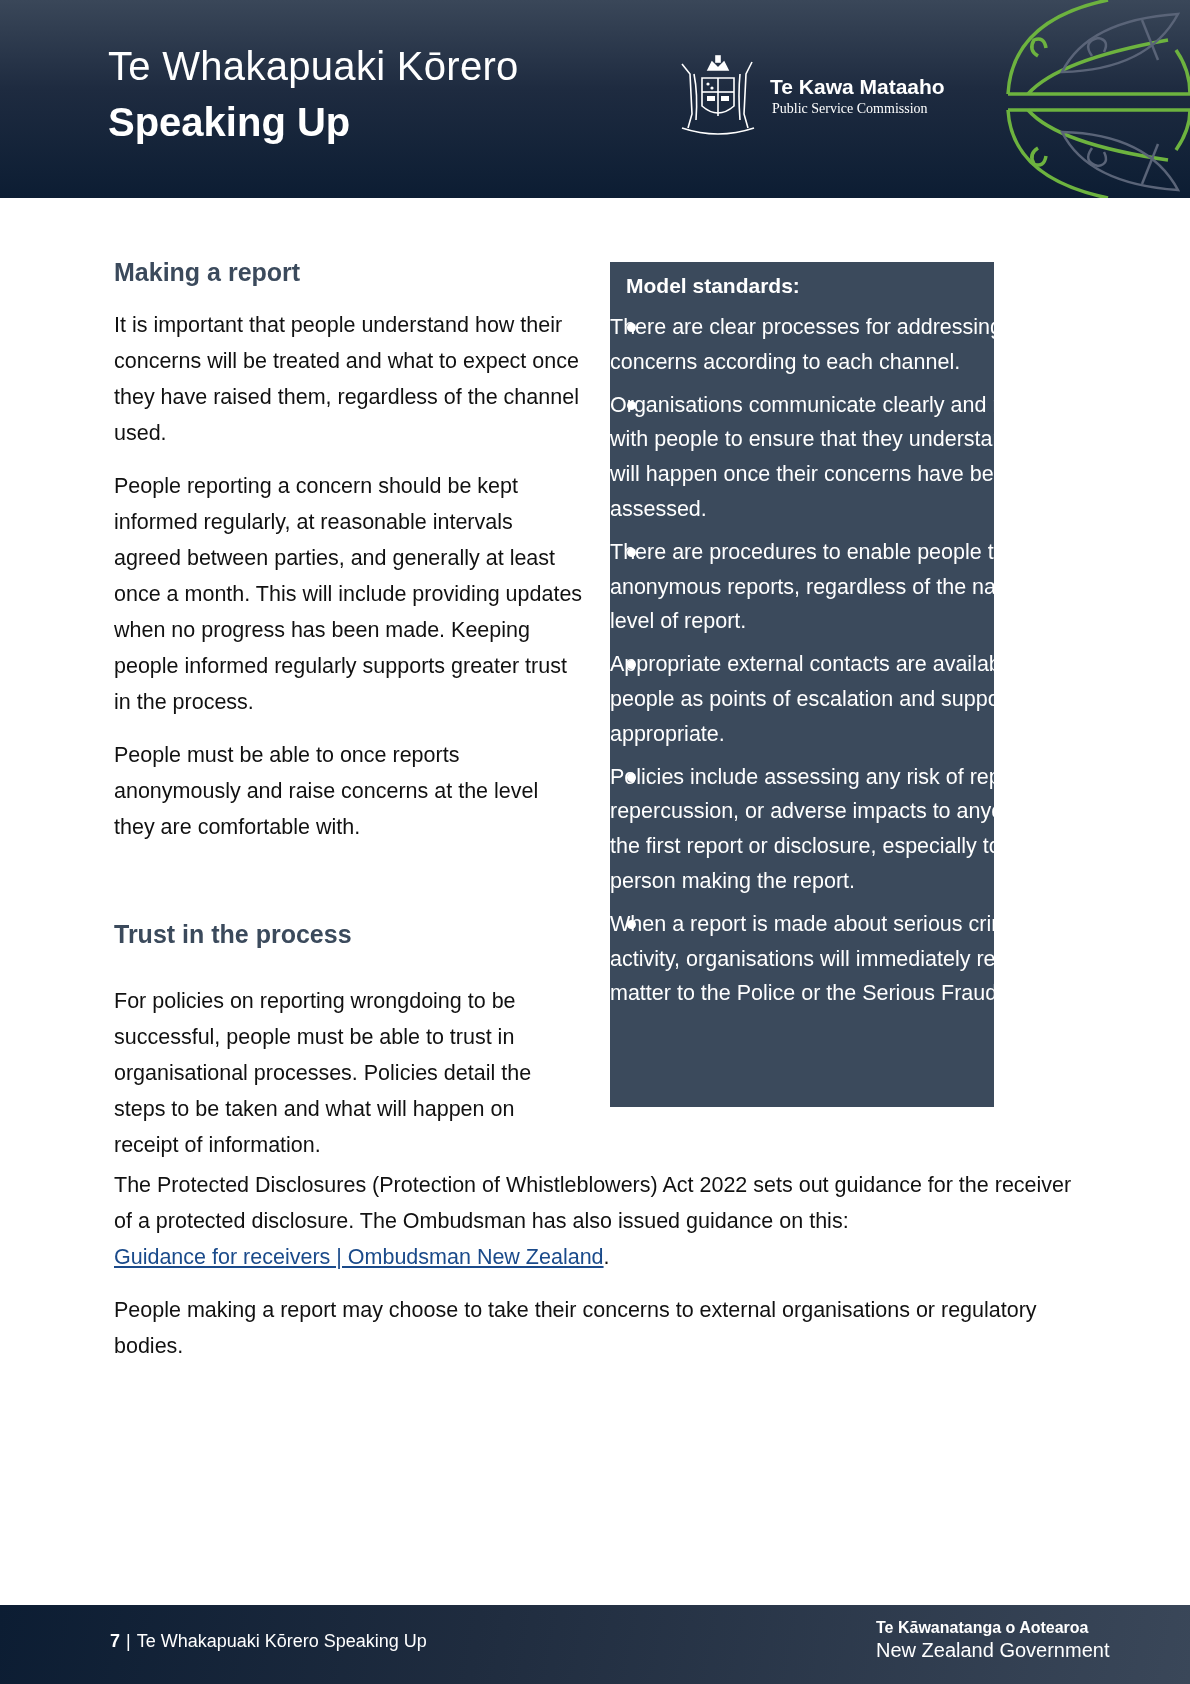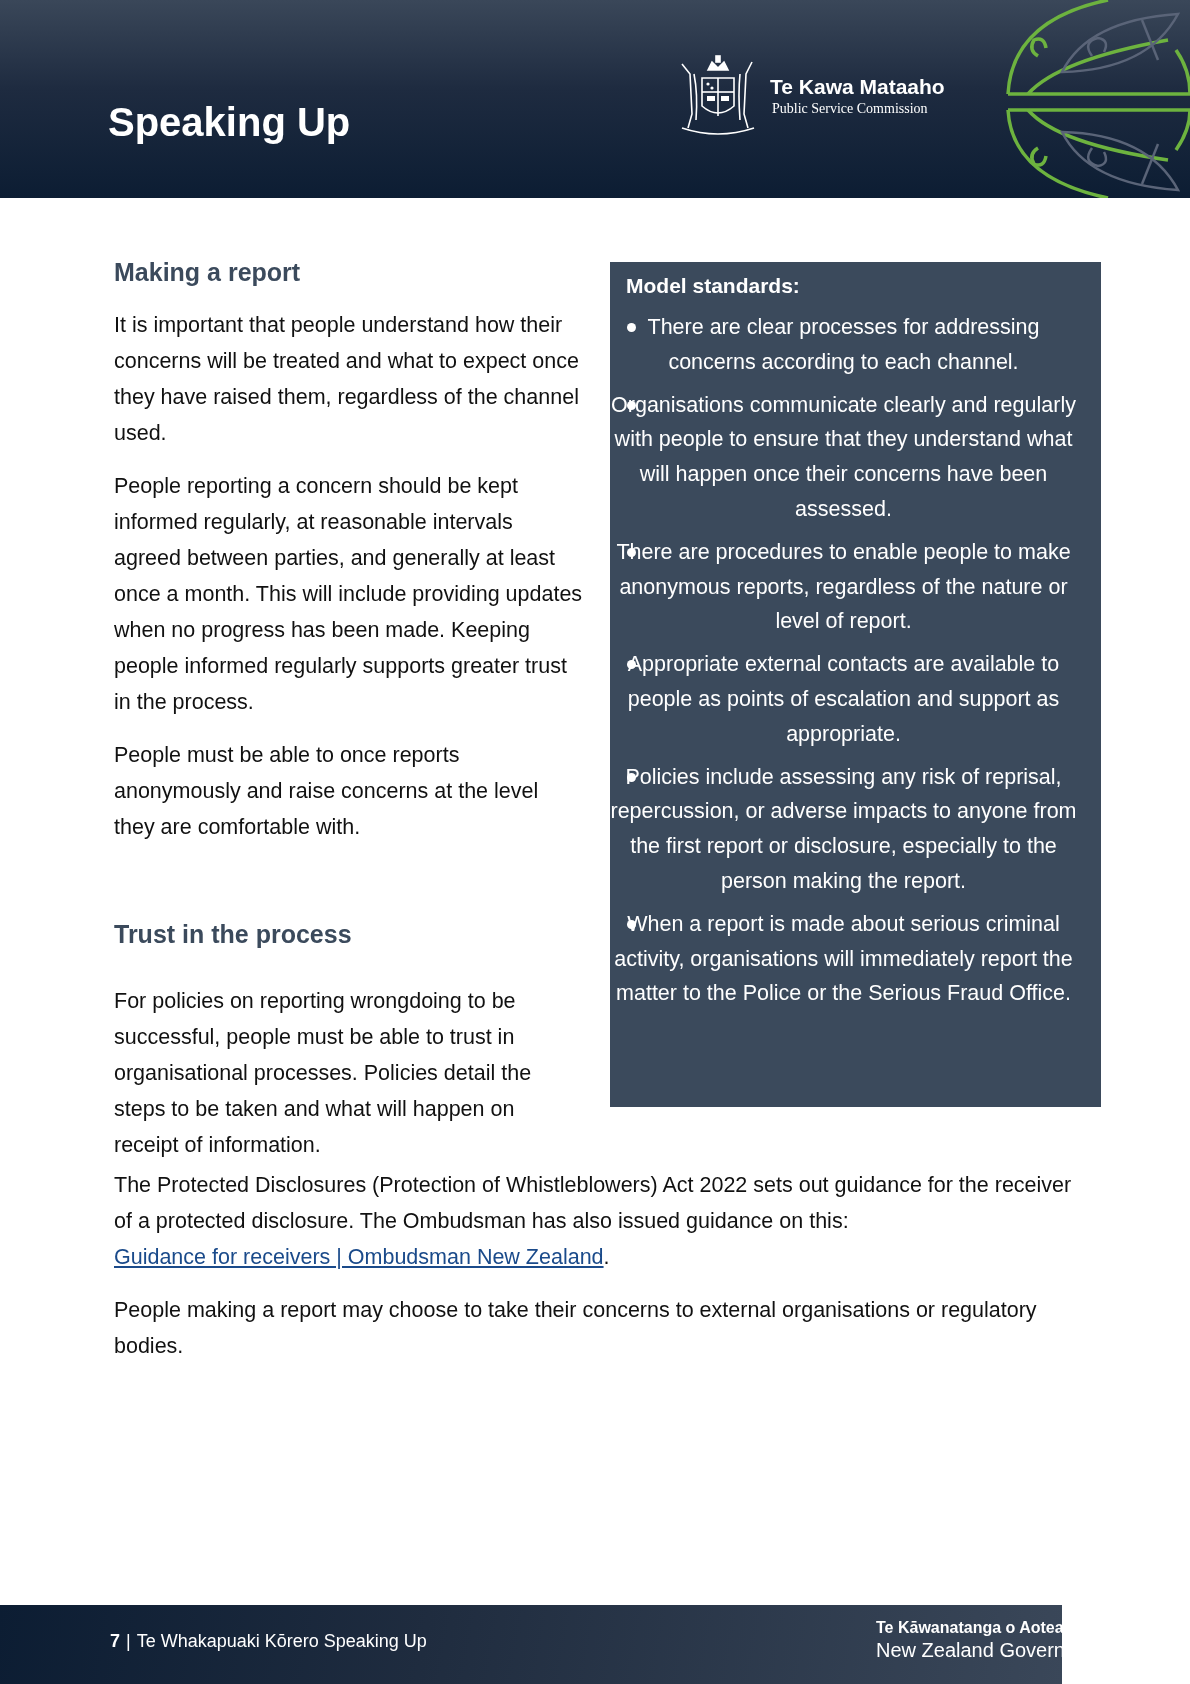--- a/index.html
+++ b/index.html
@@ -83,6 +83,7 @@
 <body>
 
 <div class="header">
+  <div class="title-1">Te Whakapuaki Kōrero</div>
   <div class="title-2">Speaking Up</div>
 
   <svg class="crest" viewBox="0 0 92 86">

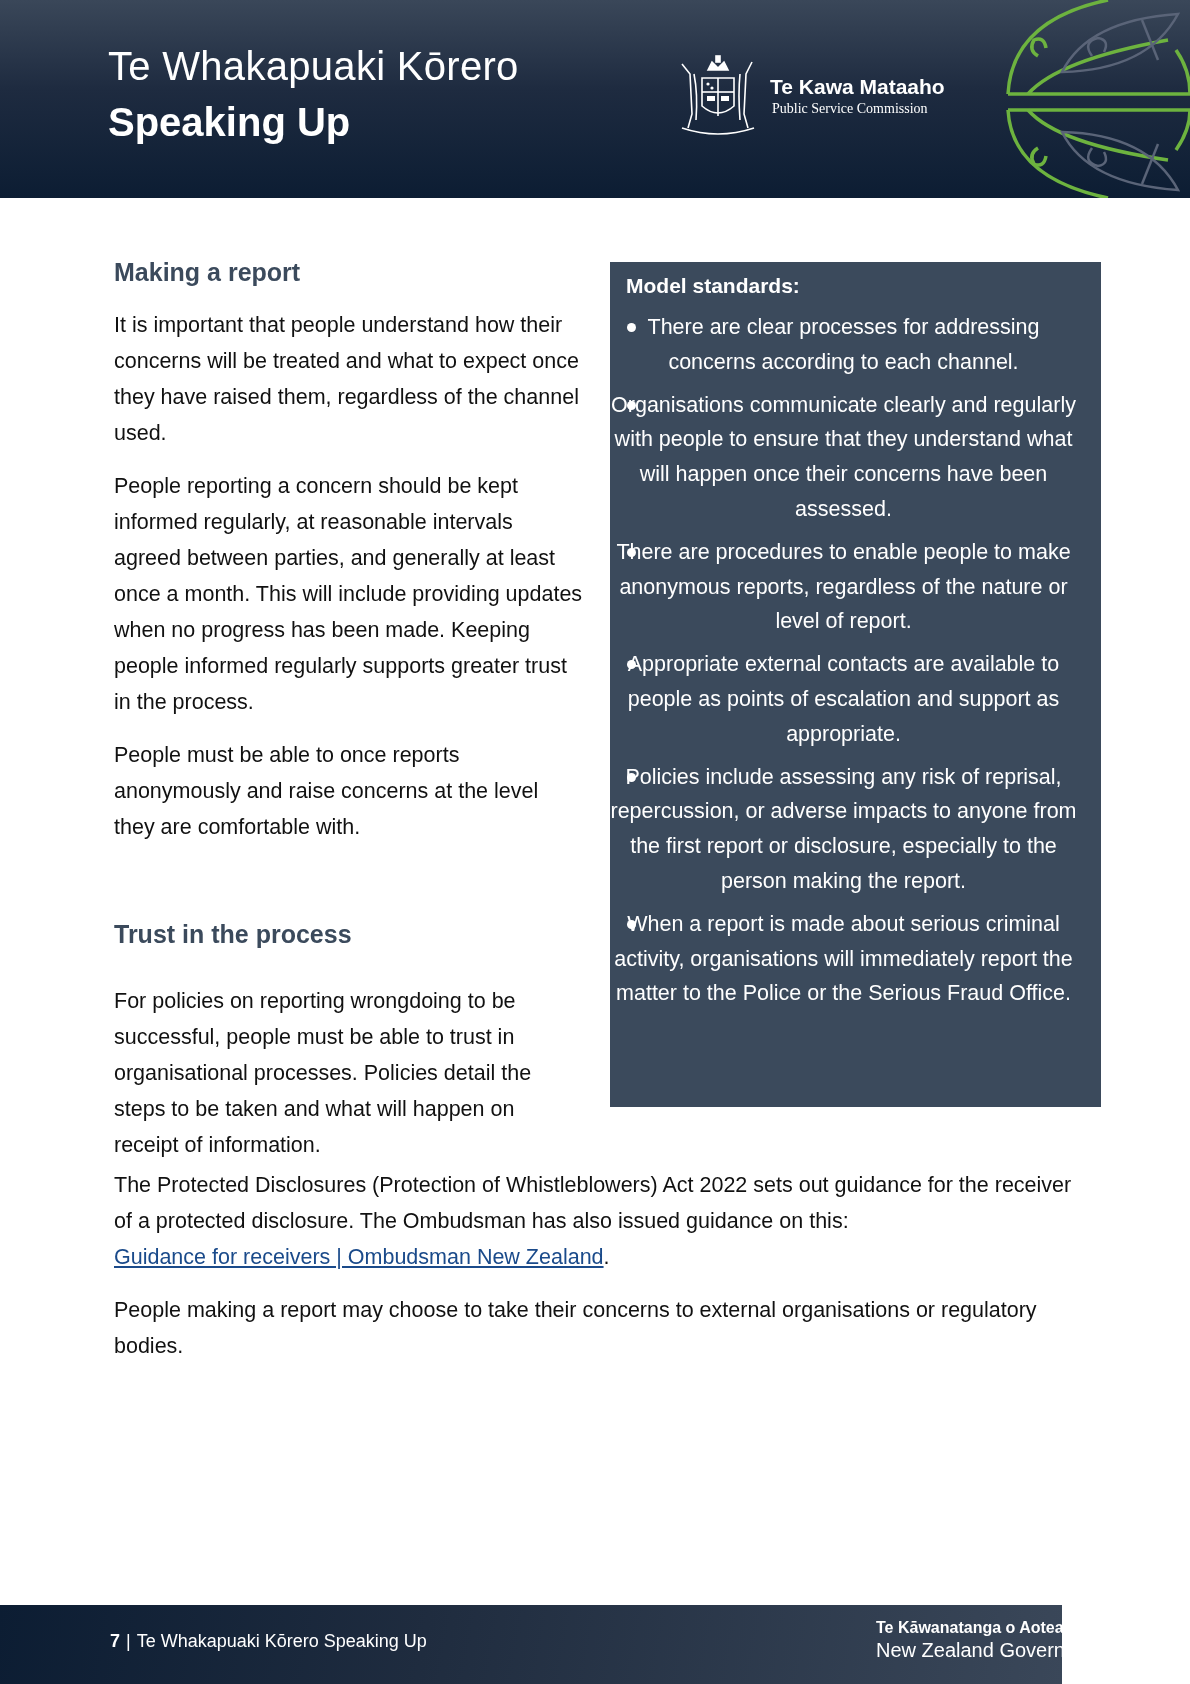--- a/index.html
+++ b/index.html
@@ -42,8 +42,8 @@
   .left-col { left: 114px; width: 470px; }
 
   .box {
-    position: absolute; left: 610px; top: 262px; width: 491px; height: 845px;
-    background: #3b4a5c; color: #ffffff; text-align: center;
+    position: absolute; left: 610px; top: 262px; width: 384px; height: 845px;
+    background: #3b4a5c; color: #ffffff;
   }
   .box-title {
     position: absolute; left: 16px; top: 12px; font-size: 21px; font-weight: bold; white-space: nowrap;

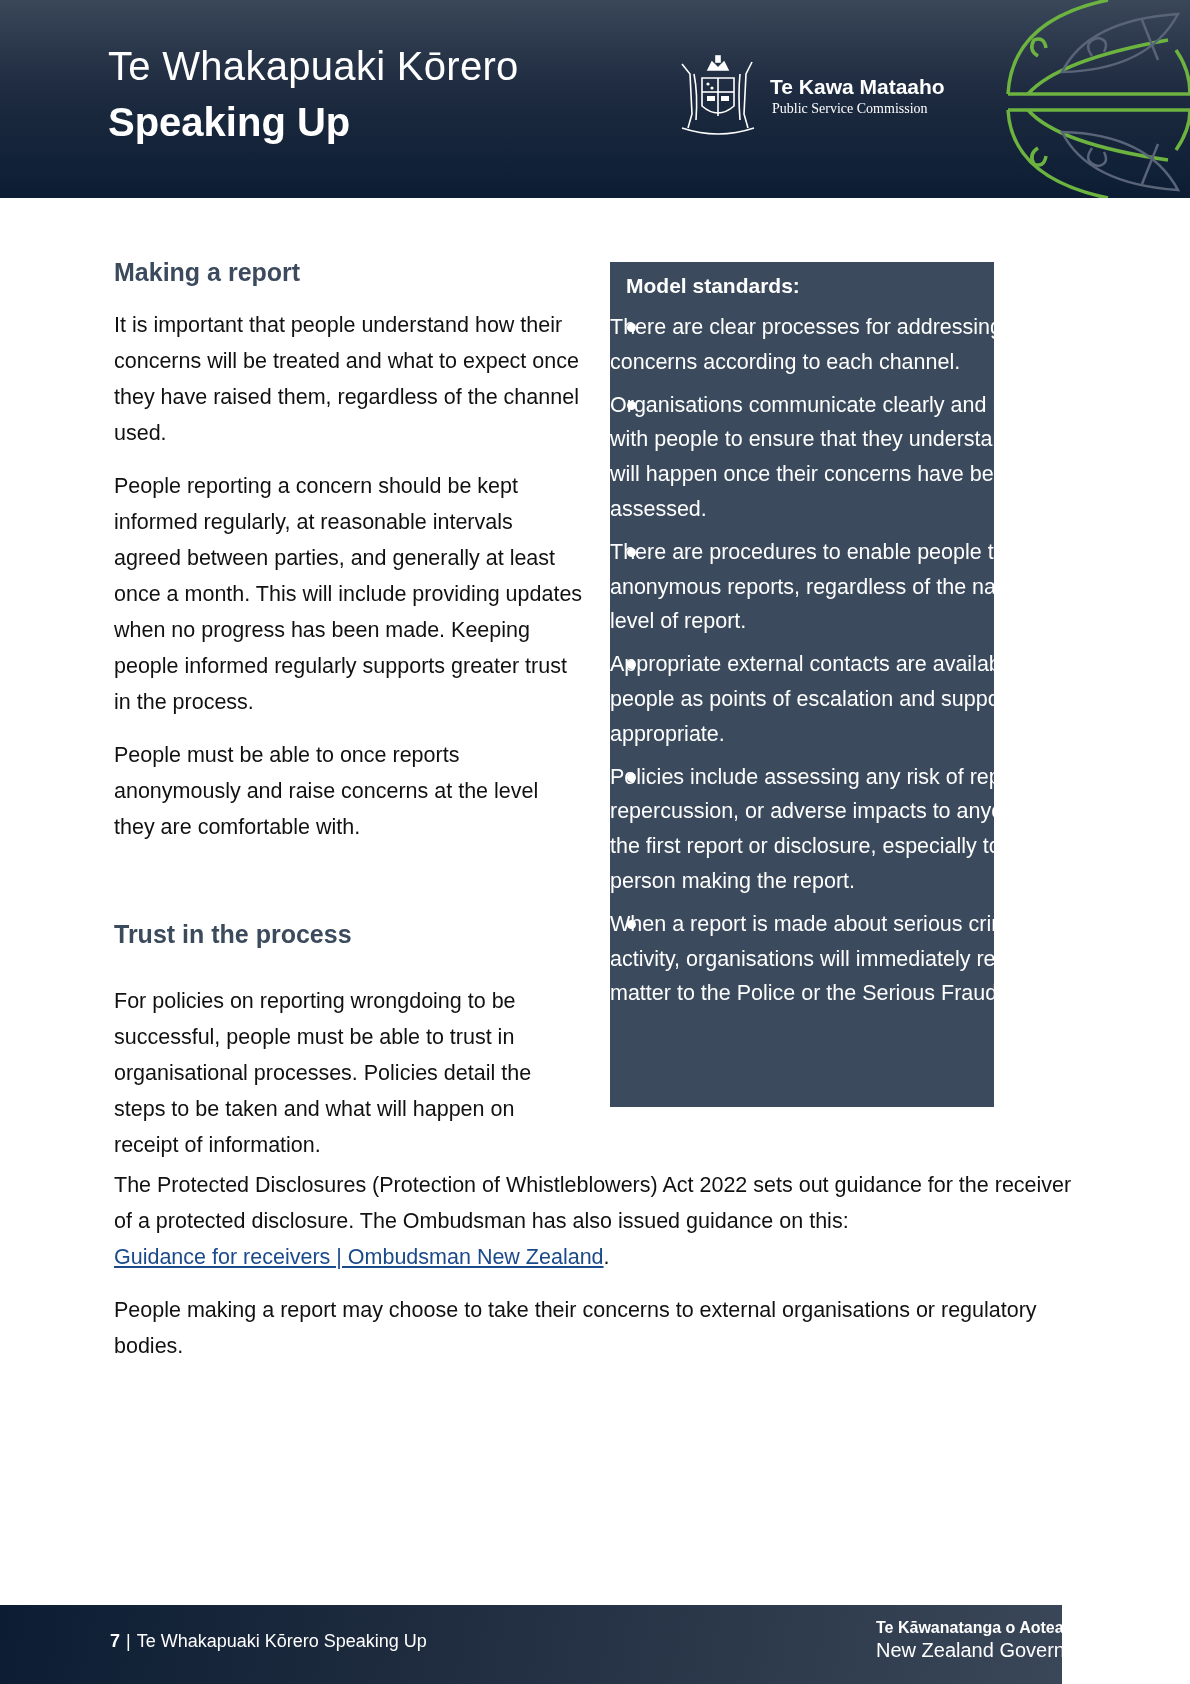--- a/index.html
+++ b/index.html
@@ -64,7 +64,7 @@
   .link { color: #1a4a8a; text-decoration: underline; cursor: pointer; }
 
   .footer {
-    position: absolute; left: 0; top: 1605px; width: 1062px; height: 79px;
+    position: absolute; left: 0; top: 1605px; width: 1190px; height: 79px;
     background: linear-gradient(100deg, #0c1d33 0%, #1f2c3f 40%, #3a4759 100%);
   }
   .footer-left {

